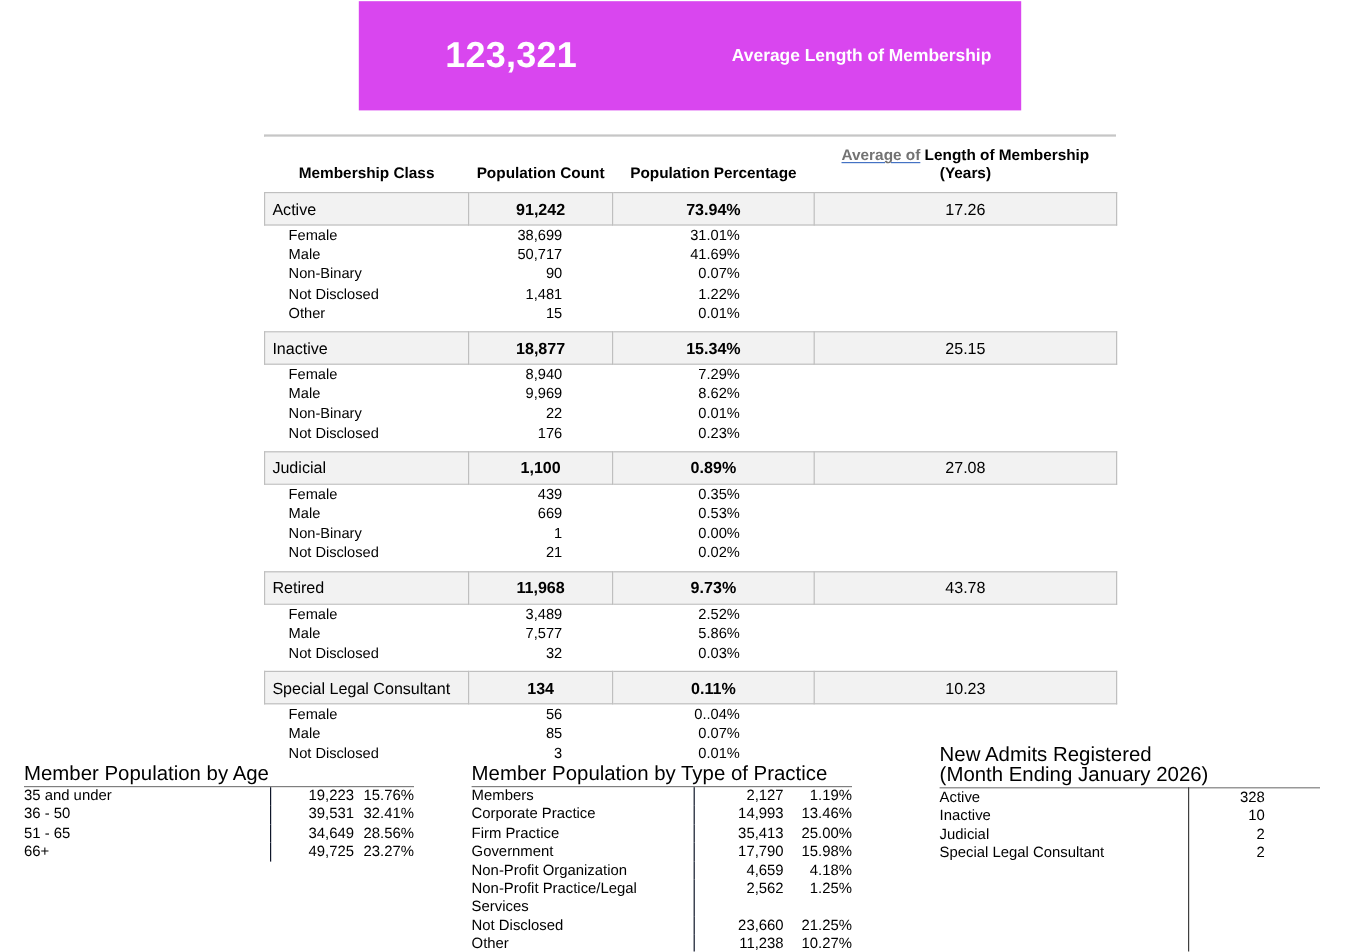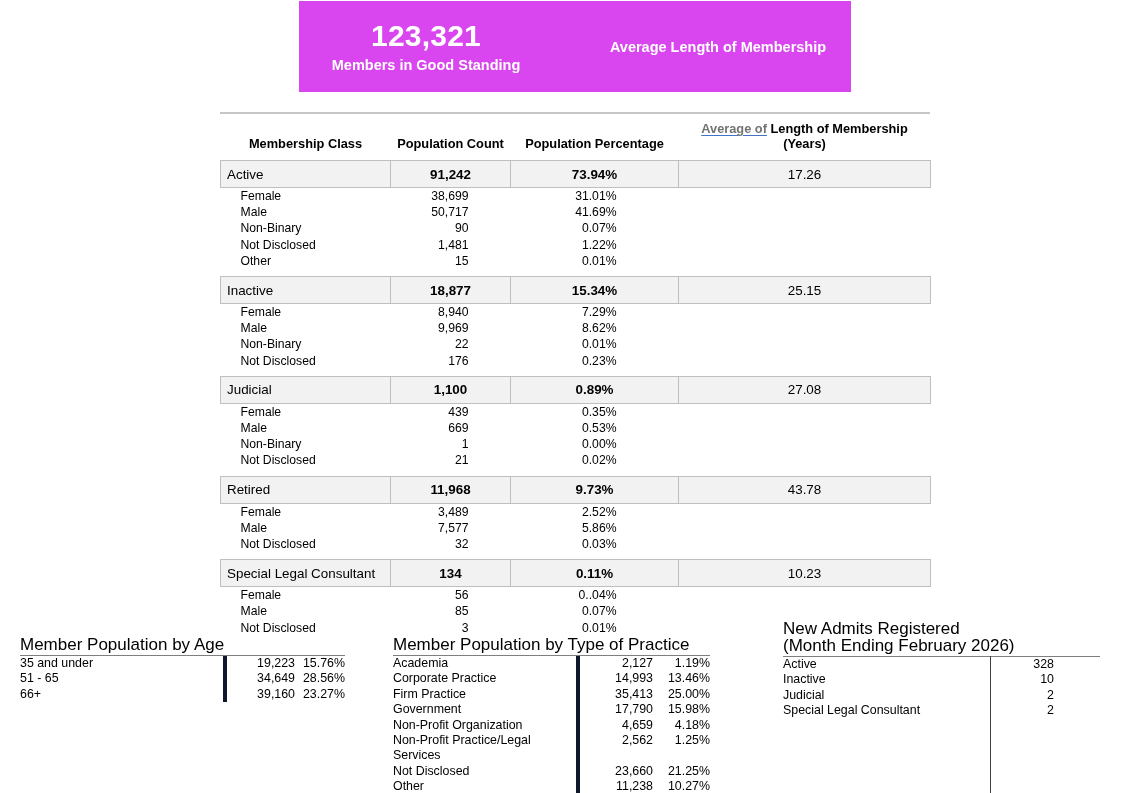--- a/index.html
+++ b/index.html
@@ -227,7 +227,6 @@
 <div class="kpi-banner">
   <div class="kpi-card kpi-members">
     <div class="kpi-value">123,321</div>
-    <div class="kpi-label">Members in Good Standing</div>
   </div>
   <div class="kpi-card kpi-avg">
     <div class="kpi-label">Average Length of Membership</div>

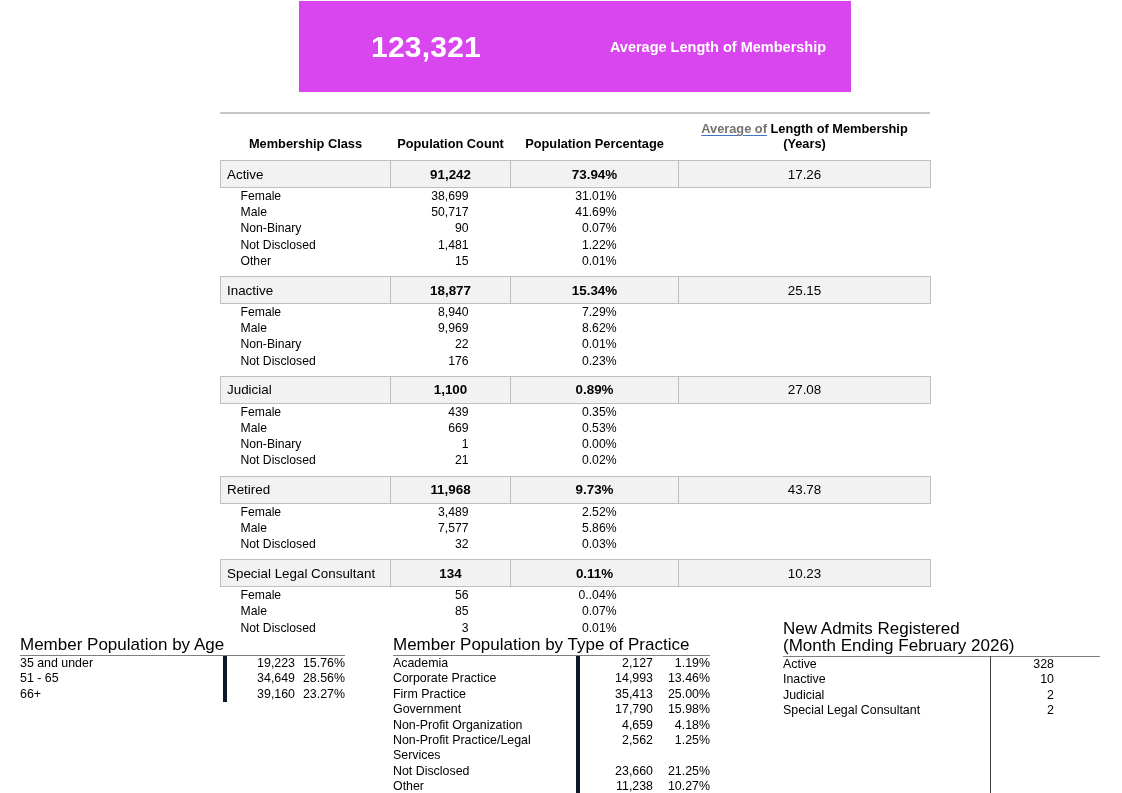--- a/index.html
+++ b/index.html
@@ -497,7 +497,7 @@
 <div class="panel" id="panel-admits">
   <div class="panel-title">
     <div>New Admits Registered</div>
-    <div>(Month Ending February 2026)</div>
+    <div>(Month Ending January 2026)</div>
   </div>
   <div class="panel-rule"></div>
   <div class="admits-divider"></div>

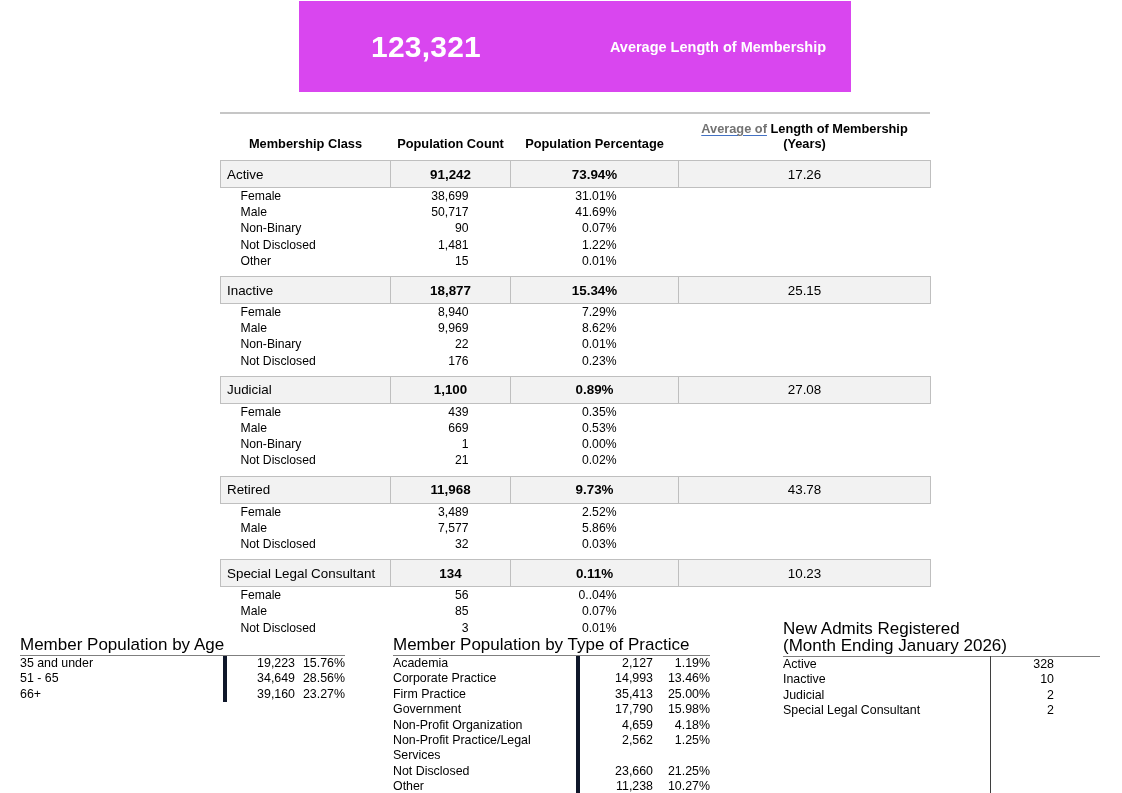--- a/index.html
+++ b/index.html
@@ -177,7 +177,7 @@
   td.mini-label { text-align: left; padding-left: 4px; }
   td.mini-v1 {
     text-align: right;
-    border-left: 4px solid #0f172a;
+    border-left: 1px solid #0f172a;
     padding-right: 6px;
   }
   td.mini-v2 { text-align: right; padding-right: 4px; }

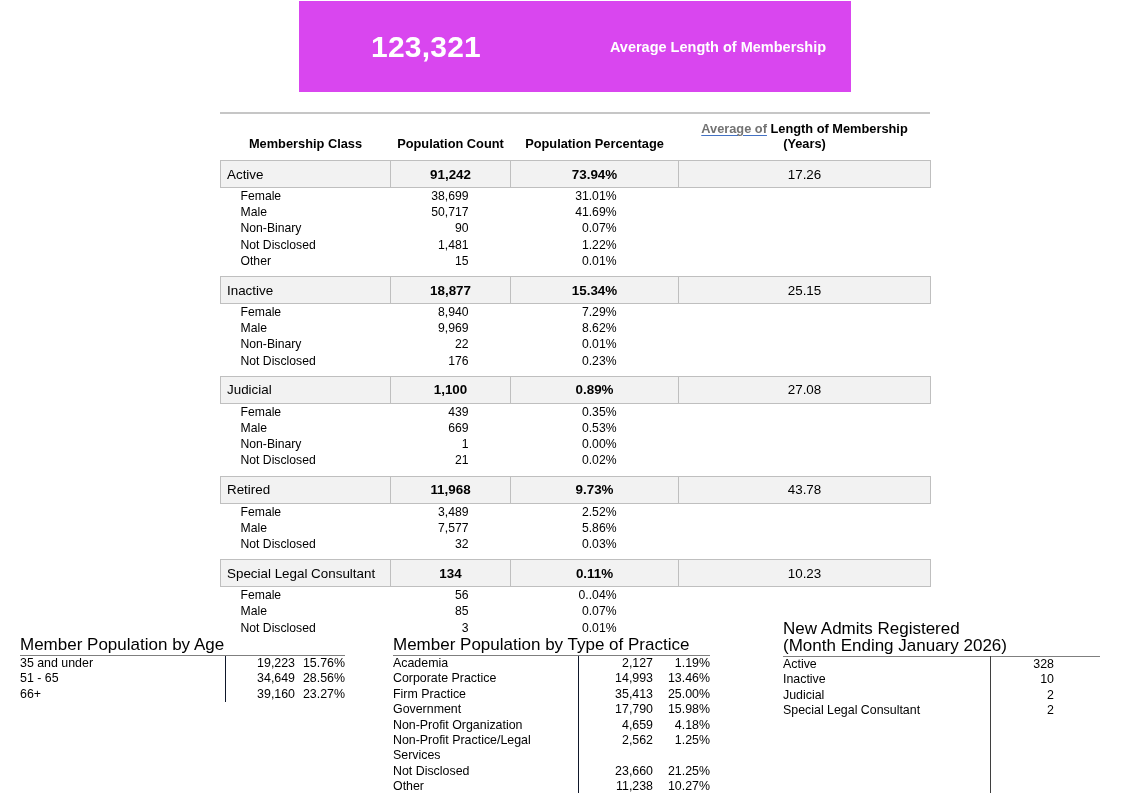--- a/index.html
+++ b/index.html
@@ -451,7 +451,7 @@
       </colgroup>
     <tbody id="practice-body">
         <tr>
-          <td class="mini-label">Academia</td>
+          <td class="mini-label">Members</td>
           <td class="mini-v1">2,127</td>
           <td class="mini-v2">1.19%</td>
         </tr>

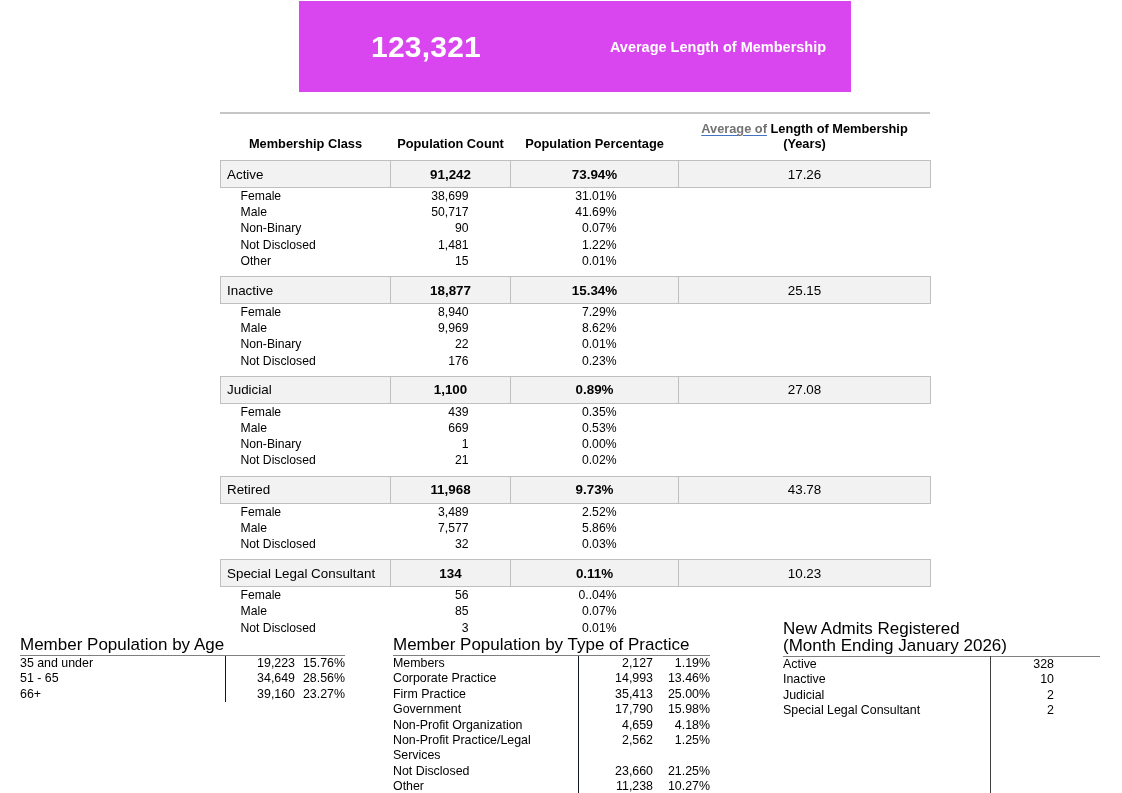--- a/index.html
+++ b/index.html
@@ -427,6 +427,11 @@
           <td class="mini-v2">15.76%</td>
         </tr>
         <tr>
+          <td class="mini-label">36 - 50</td>
+          <td class="mini-v1">39,531</td>
+          <td class="mini-v2">32.41%</td>
+        </tr>
+        <tr>
           <td class="mini-label">51 - 65</td>
           <td class="mini-v1">34,649</td>
           <td class="mini-v2">28.56%</td>

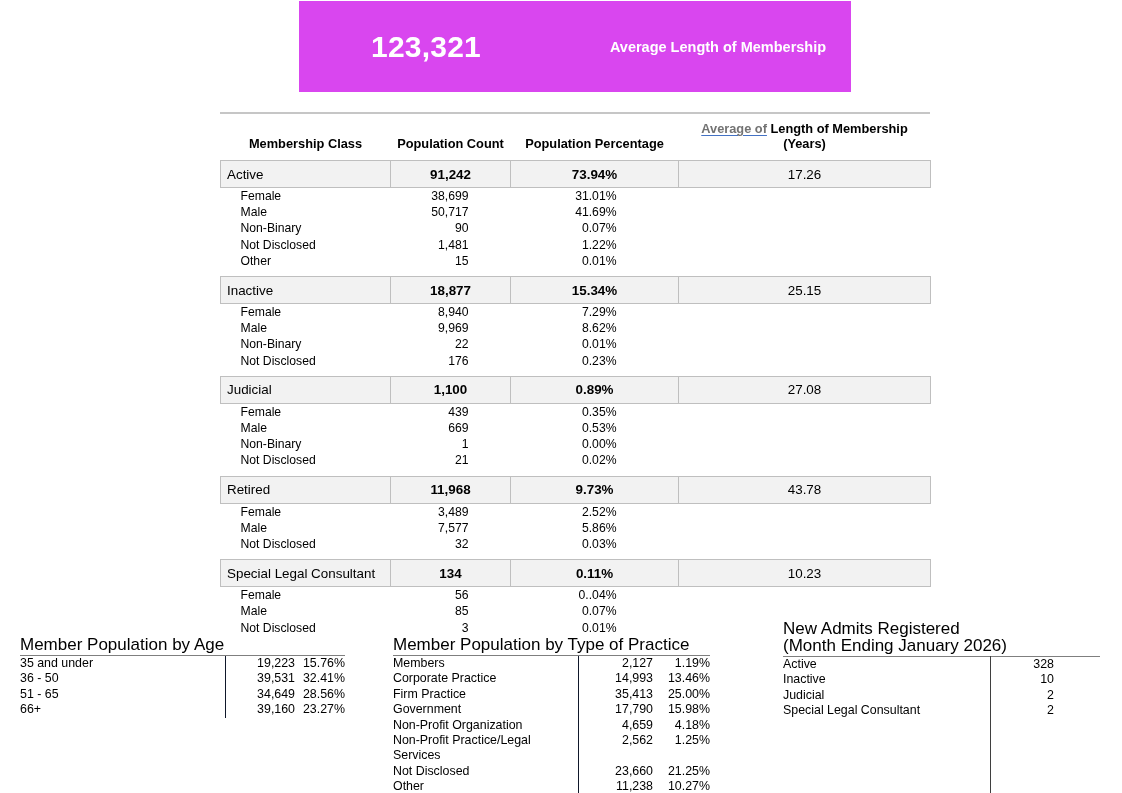--- a/index.html
+++ b/index.html
@@ -438,7 +438,7 @@
         </tr>
         <tr>
           <td class="mini-label">66+</td>
-          <td class="mini-v1">39,160</td>
+          <td class="mini-v1">49,725</td>
           <td class="mini-v2">23.27%</td>
         </tr>
       </tbody>

